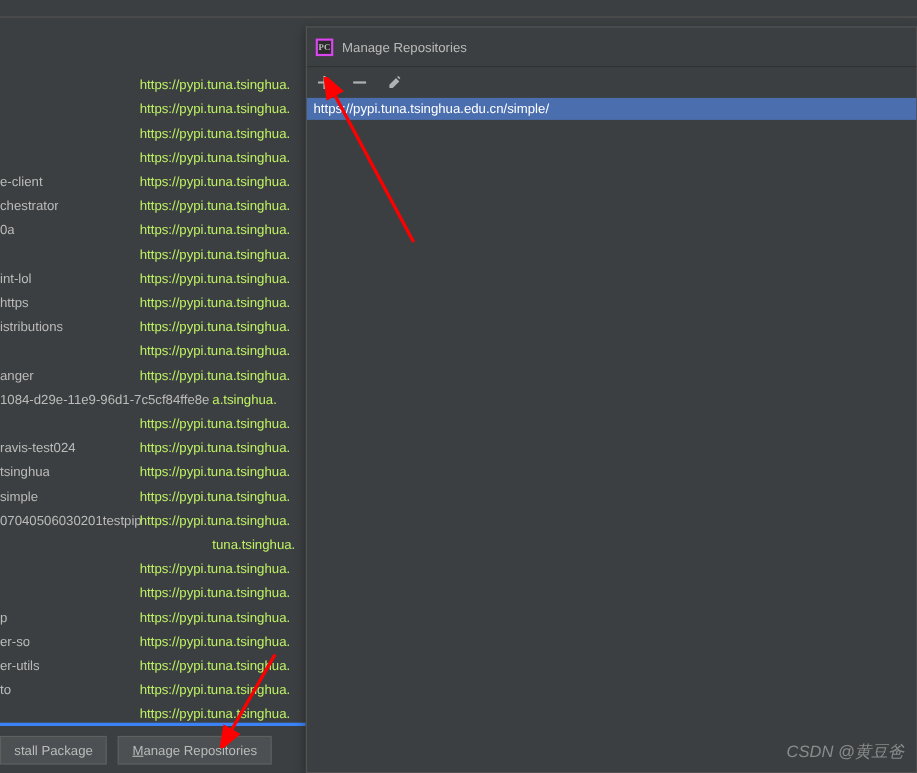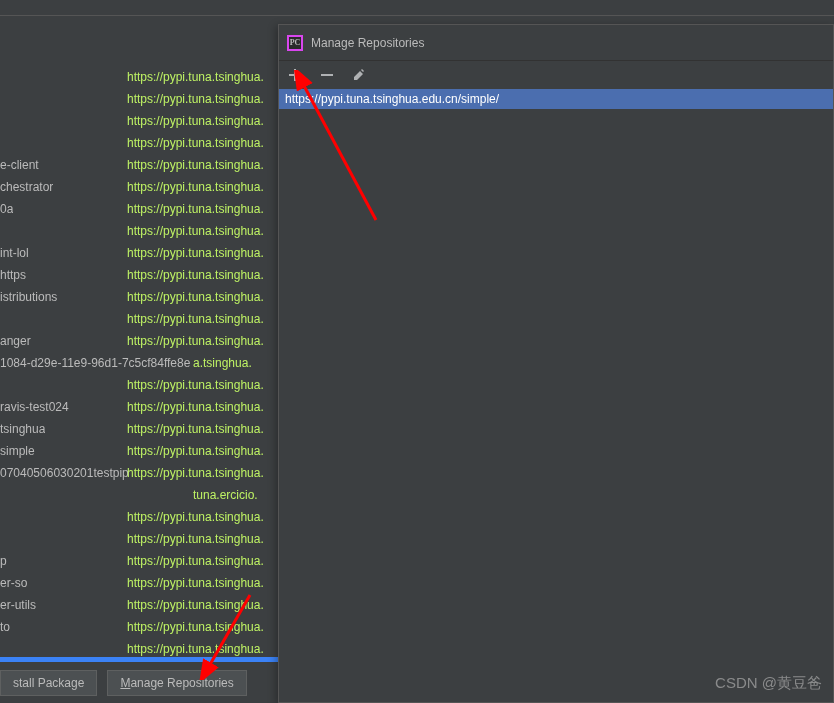--- a/index.html
+++ b/index.html
@@ -251,7 +251,7 @@
       <span class="package-source">https://pypi.tuna.tsinghua.</span>
     </div>
     <div class="package-row">
-      <span class="package-source shifted">tuna.ercicio.</span>
+      <span class="package-source shifted">tuna.tsinghua.</span>
     </div>
     <div class="package-row">
       <span class="package-name"></span>

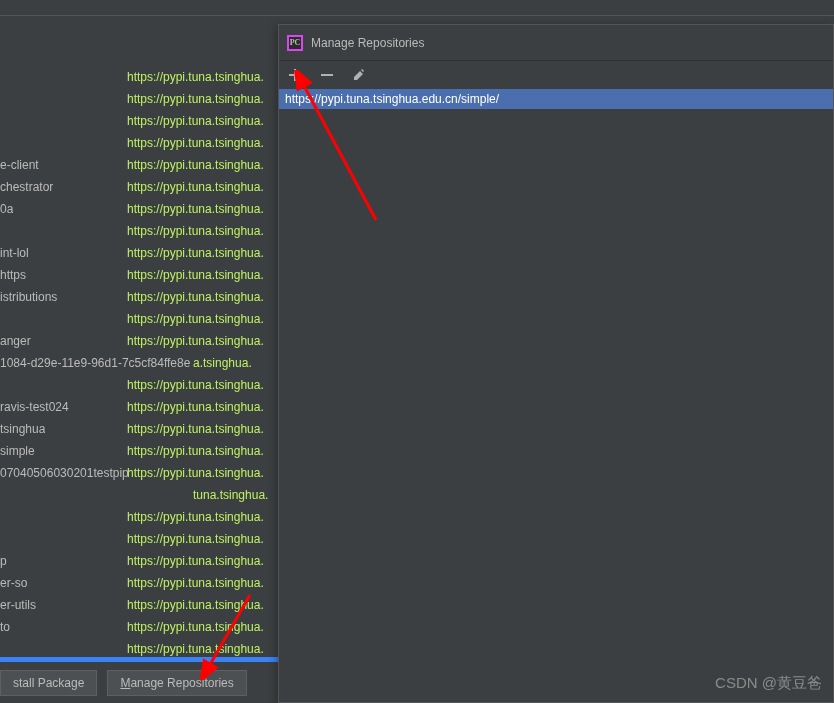--- a/index.html
+++ b/index.html
@@ -68,7 +68,7 @@
       left: 0;
       width: 278px;
       height: 46px;
-      border-top: 5px solid #3b82f6;
+      border-top: 3px solid #3b82f6;
       background: #3c3f41;
       display: flex;
       align-items: center;

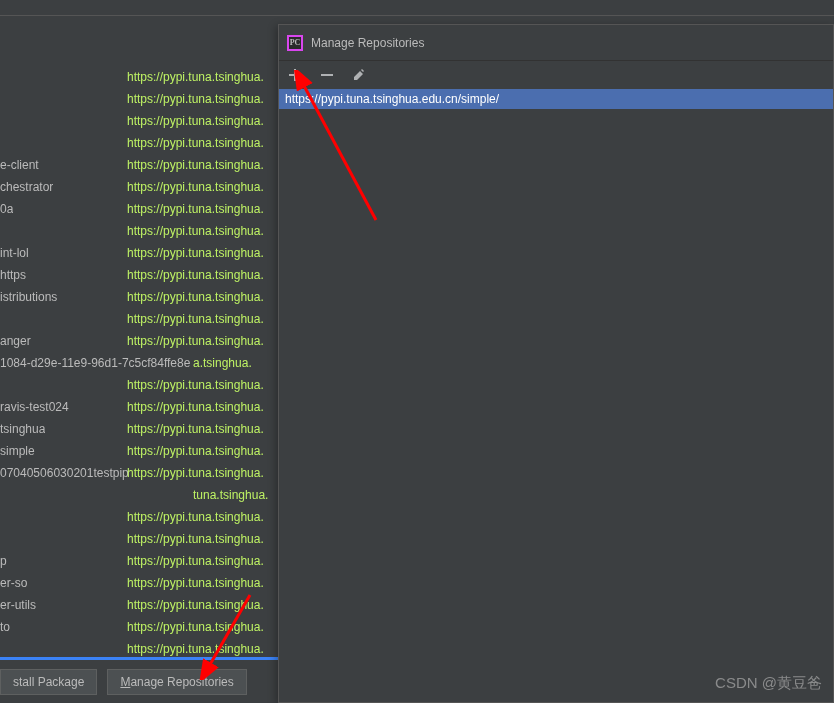--- a/index.html
+++ b/index.html
@@ -165,6 +165,7 @@
       color: #aaaaaa;
       font-size: 15px;
       opacity: 0.7;
+      font-style: italic;
     }
   </style>
 </head>

